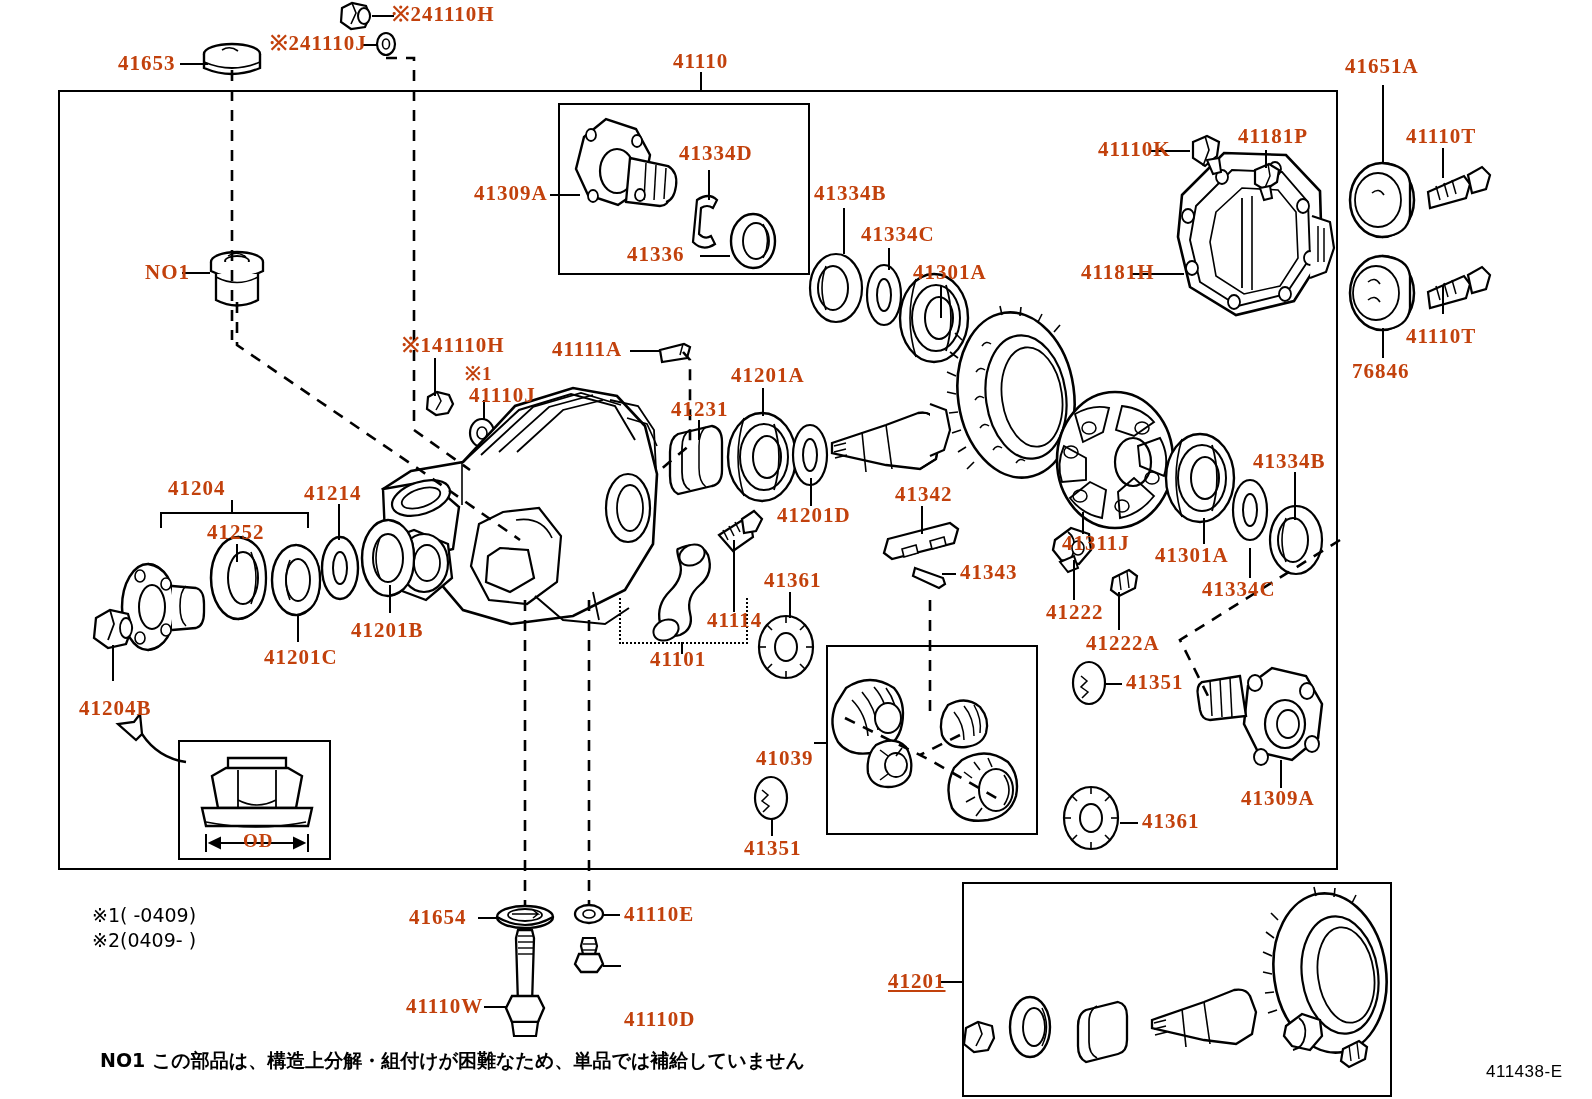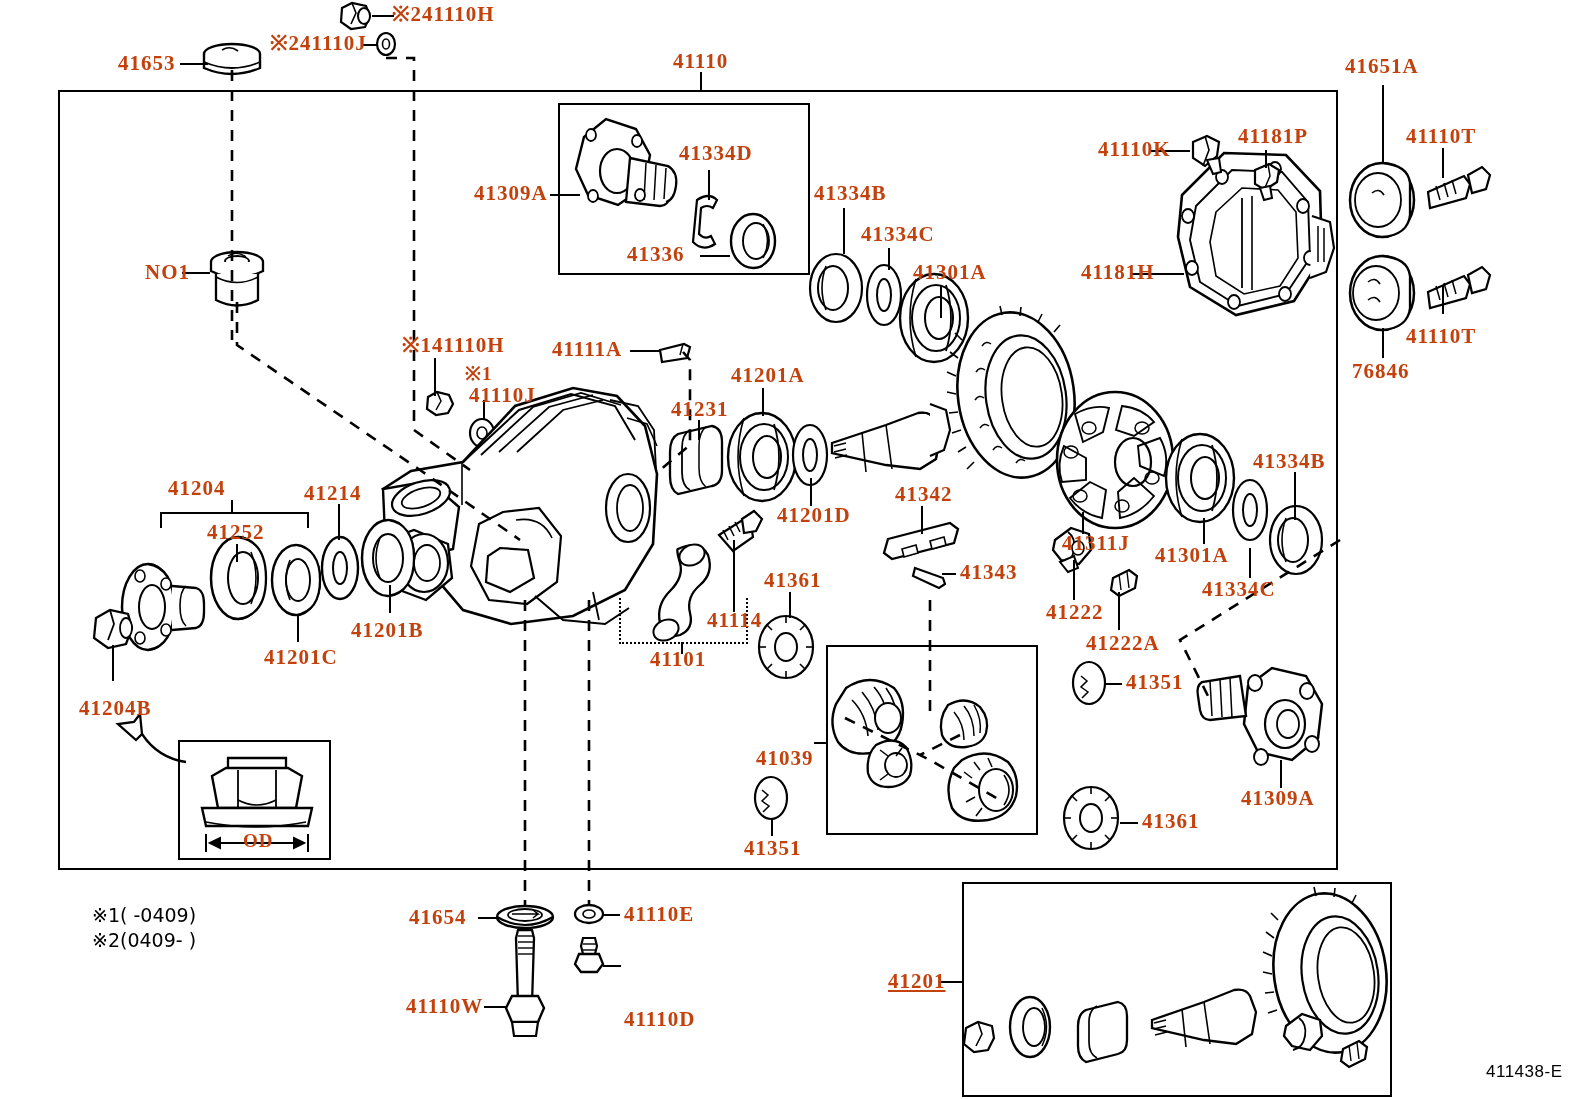--- a/index.html
+++ b/index.html
@@ -780,6 +780,7 @@
 
   <div class="jp" style="left:92px; top:903px;">※1(    -0409)</div>
   <div class="jp" style="left:92px; top:928px;">※2(0409-    )</div>
+  <div class="jp bold" style="left:100px; top:1048px;">NO1 この部品は、構造上分解・組付けが困難なため、単品では補給していません</div>
 
   <div class="code" style="left:1486px; top:1062px;">411438-E</div>
 

